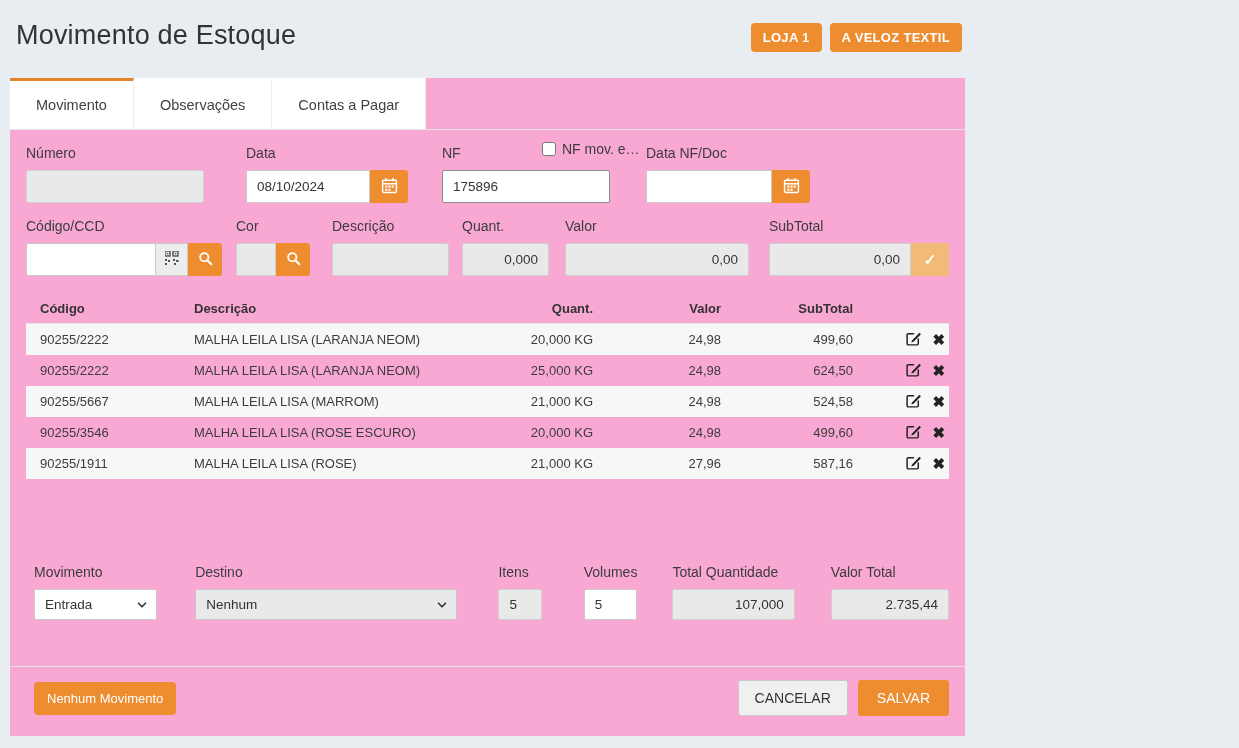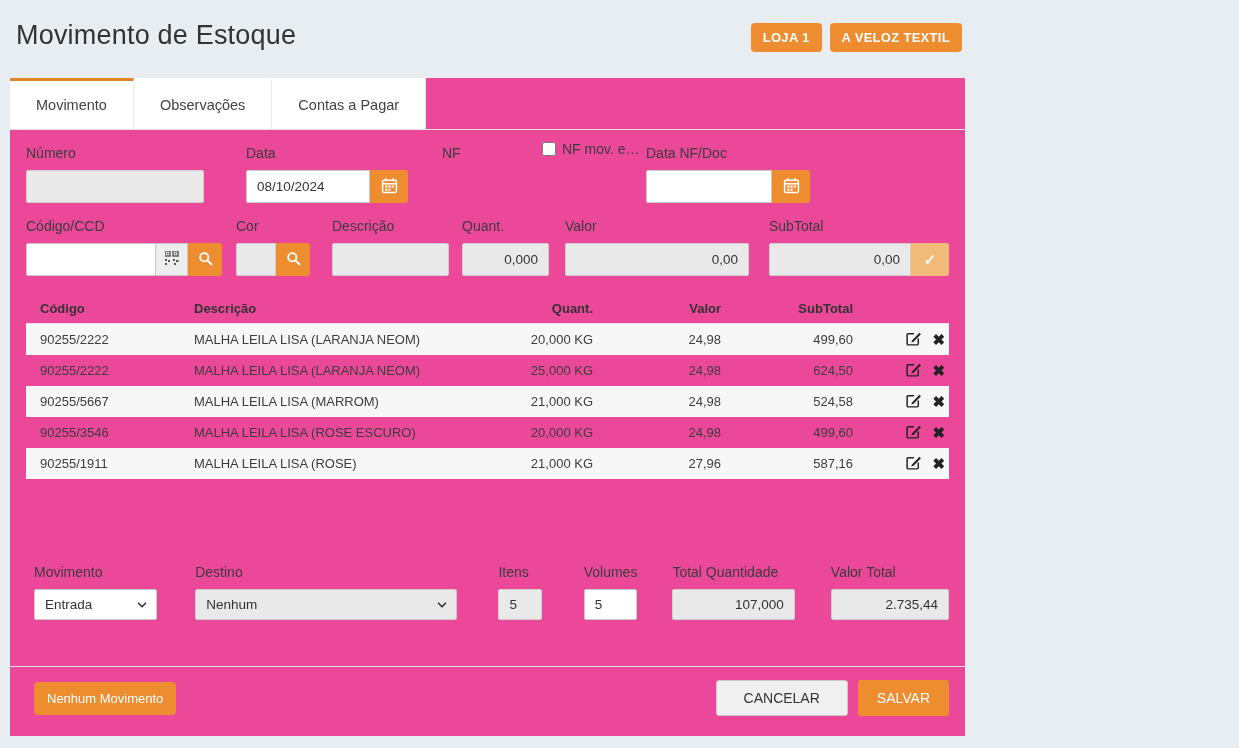--- a/index.html
+++ b/index.html
@@ -23,7 +23,7 @@
   }
 
   
-  .panel { background:#ec4899; margin:0 15px 0 10px; height:658px; display:flex; flex-direction:column; }
+  .panel { background:#f9a8d4; margin:0 15px 0 10px; height:658px; display:flex; flex-direction:column; }
 
   
   .tab-bar { display:flex; align-items:stretch; border-bottom:1px solid #e3e3e3; height:52px; }

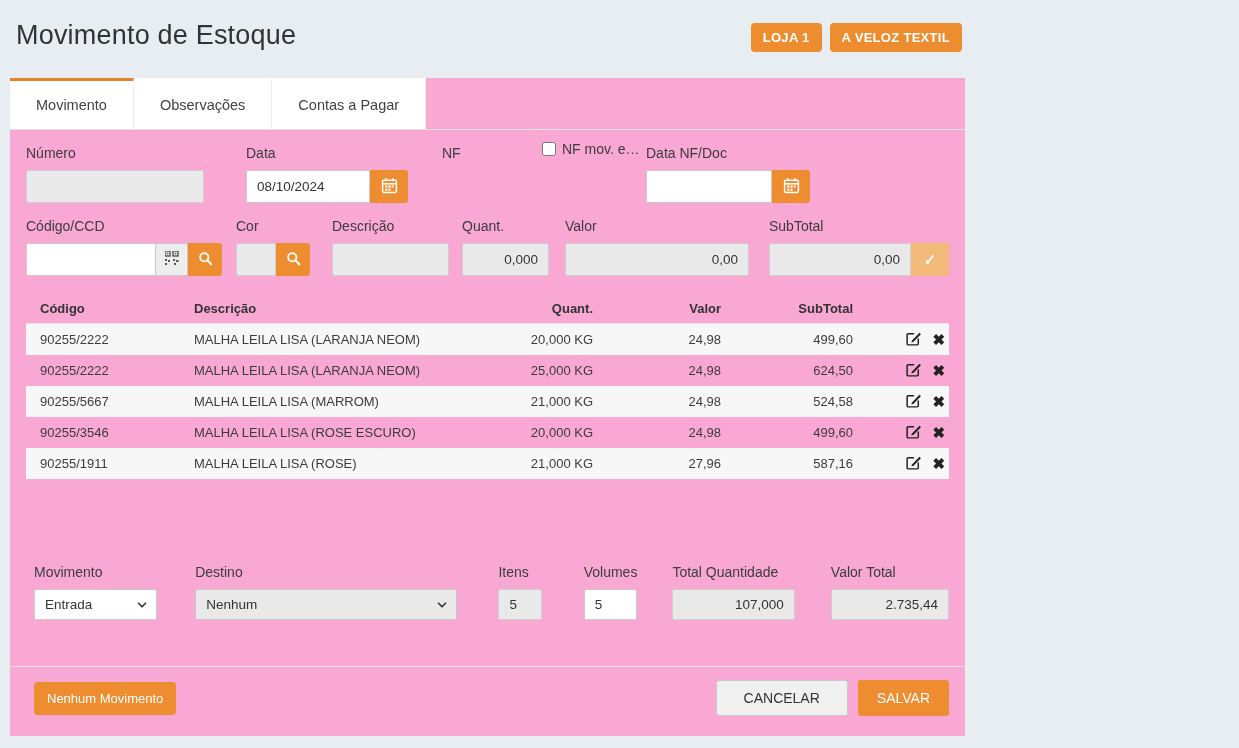--- a/index.html
+++ b/index.html
@@ -193,6 +193,7 @@
         </div>
         <div class="field w-nf">
           <span class="field-label">NF</span>
+          <input class="input strong-border" value="175896" style="">
         </div>
         <div class="field w-datanf">
           <span class="field-label" style="white-space:nowrap;">Data NF/Doc</span>

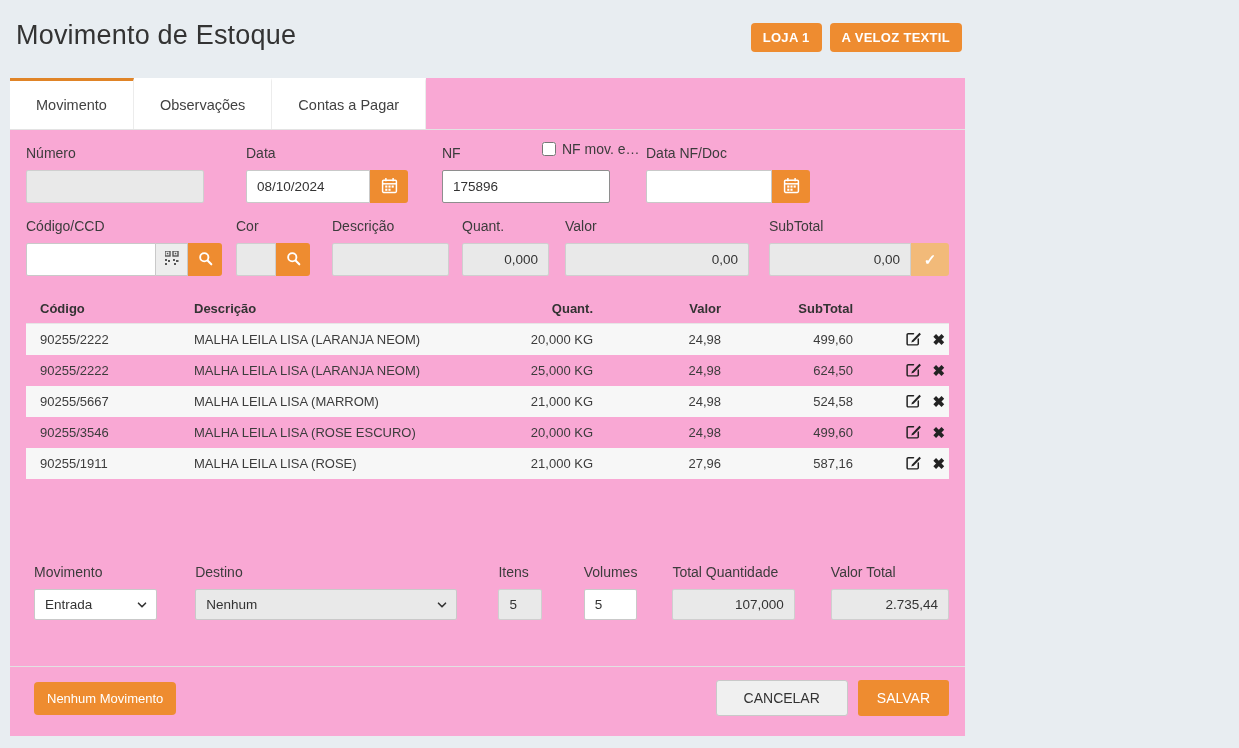--- a/index.html
+++ b/index.html
@@ -125,7 +125,7 @@
   .footer-right { margin-left:auto; display:flex; gap:10px; }
   .cancel-btn {
     background:#f0f0f0; color:#333; border:1px solid #c9c9c9; border-radius:3px; cursor:pointer;
-    font-family:inherit; font-size:14px; padding:9px 27px;
+    font-family:inherit; font-size:14px; padding:9px 16px;
   }
   .save-btn {
     background:#ee8c30; color:#fff; border:none; border-radius:3px; cursor:pointer;

